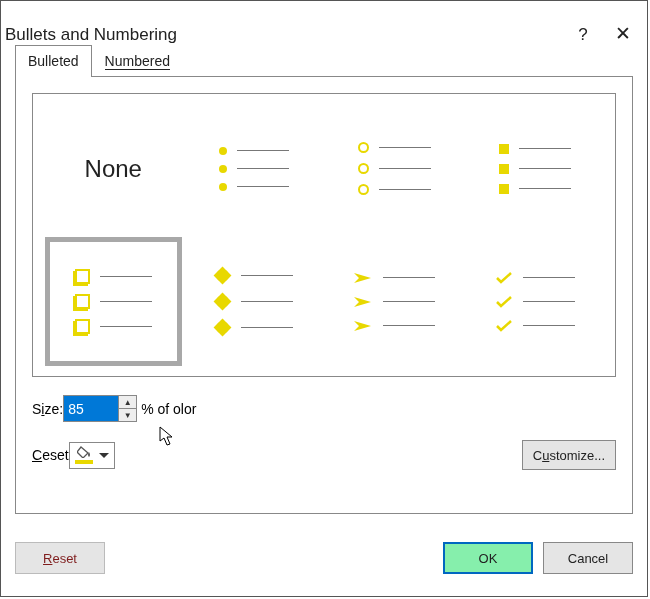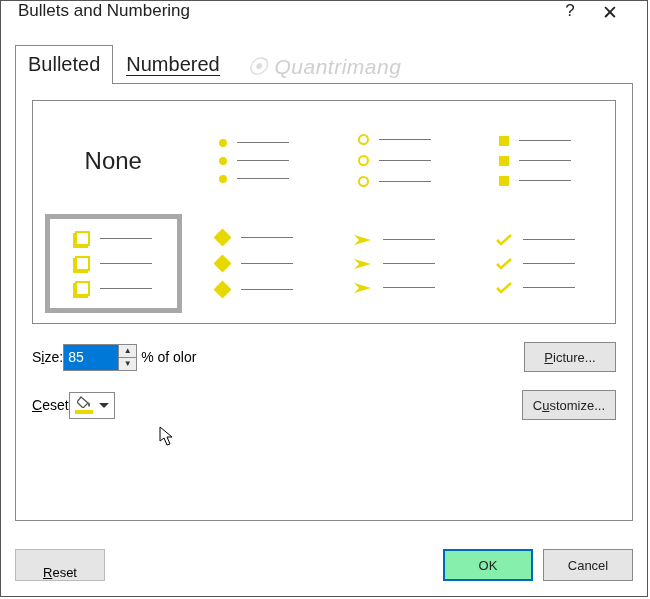--- a/index.html
+++ b/index.html
@@ -22,8 +22,8 @@
   .titlebar {
     height: 44px;
     display: flex;
-    align-items: flex-start;
-    padding: 0 17px;
+    align-items: flex-end;
+    padding: 0 4px;
     font-size: 17px;
     color: #222;
   }

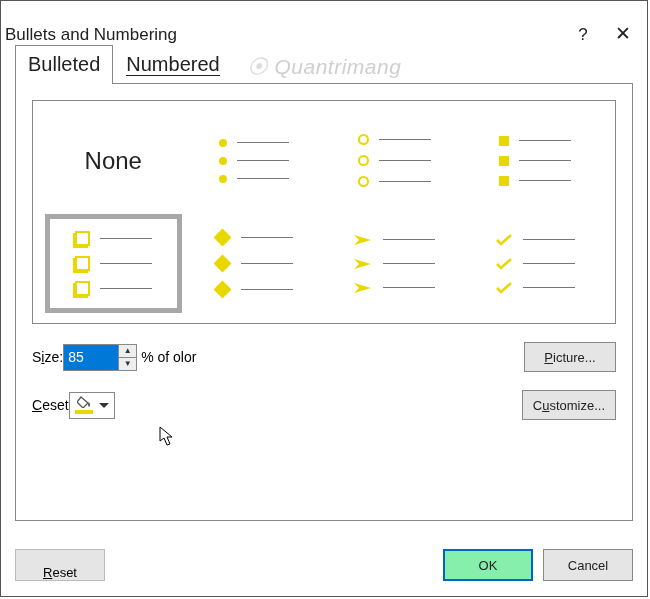--- a/index.html
+++ b/index.html
@@ -50,7 +50,7 @@
     border: 1px solid #888;
     border-bottom: none;
     background: #fff;
-    font-size: 20px;
+    font-size: 14px;
     color: #222;
     cursor: default;
     position: relative;

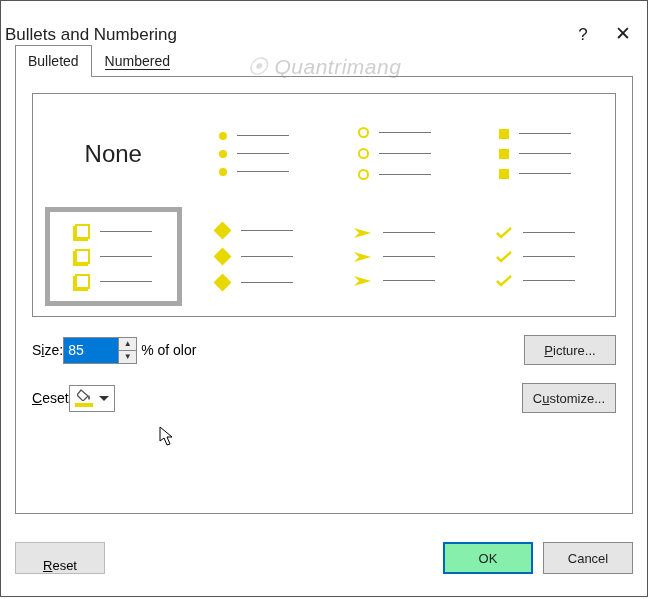--- a/index.html
+++ b/index.html
@@ -225,7 +225,6 @@
     <div class="close">✕</div>
   </div>
 
-  <div class="watermark"><span style="opacity:.7">⦿</span> <span>Quantrimang</span></div>
 
   <div class="body">
     <div class="tabs">

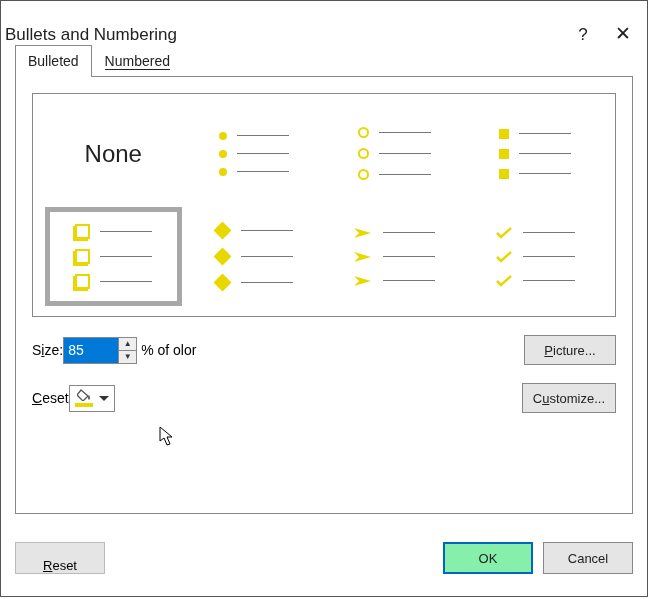--- a/index.html
+++ b/index.html
@@ -77,7 +77,7 @@
   .gallery-frame {
     border: 1px solid #888;
     padding: 8px 10px;
-    height: 224px;
+    height: 284px;
   }
   .gallery {
     display: flex;

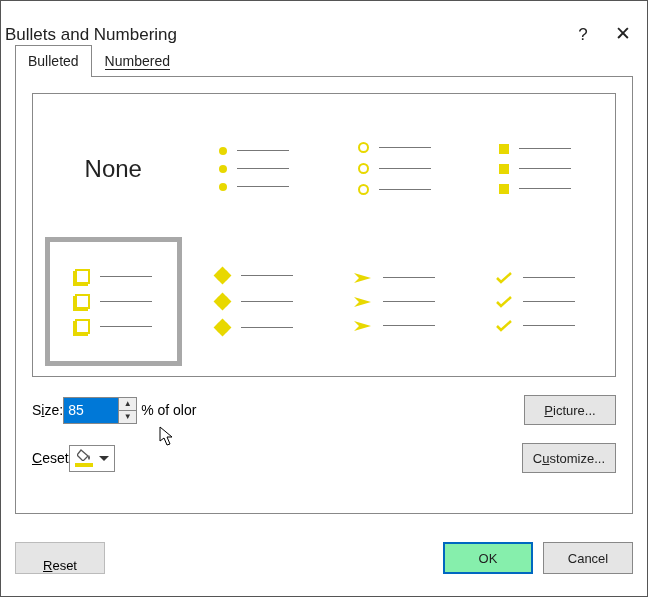--- a/index.html
+++ b/index.html
@@ -386,9 +386,6 @@
         </div>
         <div class="pct">% of olor</div>
         <div class="spacer"></div>
-        <div class="btn">
-            <span><span></span><span class="ul">P</span><span>icture...</span></span>
-          </div>
       </div>
 
       <div class="controls-row">

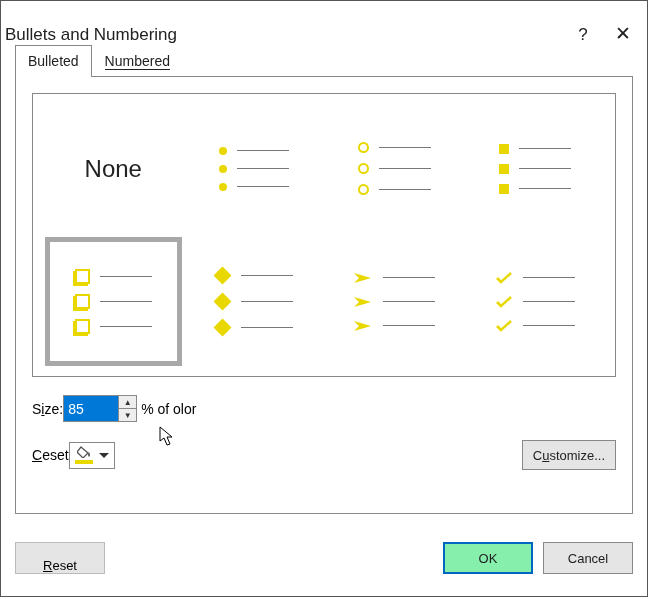--- a/index.html
+++ b/index.html
@@ -186,7 +186,7 @@
     padding: 0 10px;
   }
   .btn .ul { text-decoration: underline; }
-  .btn.disabled { color: #000000; border-color:#bbb;align-items:flex-end; }
+  .btn.disabled { color: #7f1d1d; border-color:#bbb; }
   .color-swatch {
     display:flex; align-items:center; gap:2px;
     border:1px solid #888; padding:3px 5px; background:#fff; height:27px; cursor:default;

